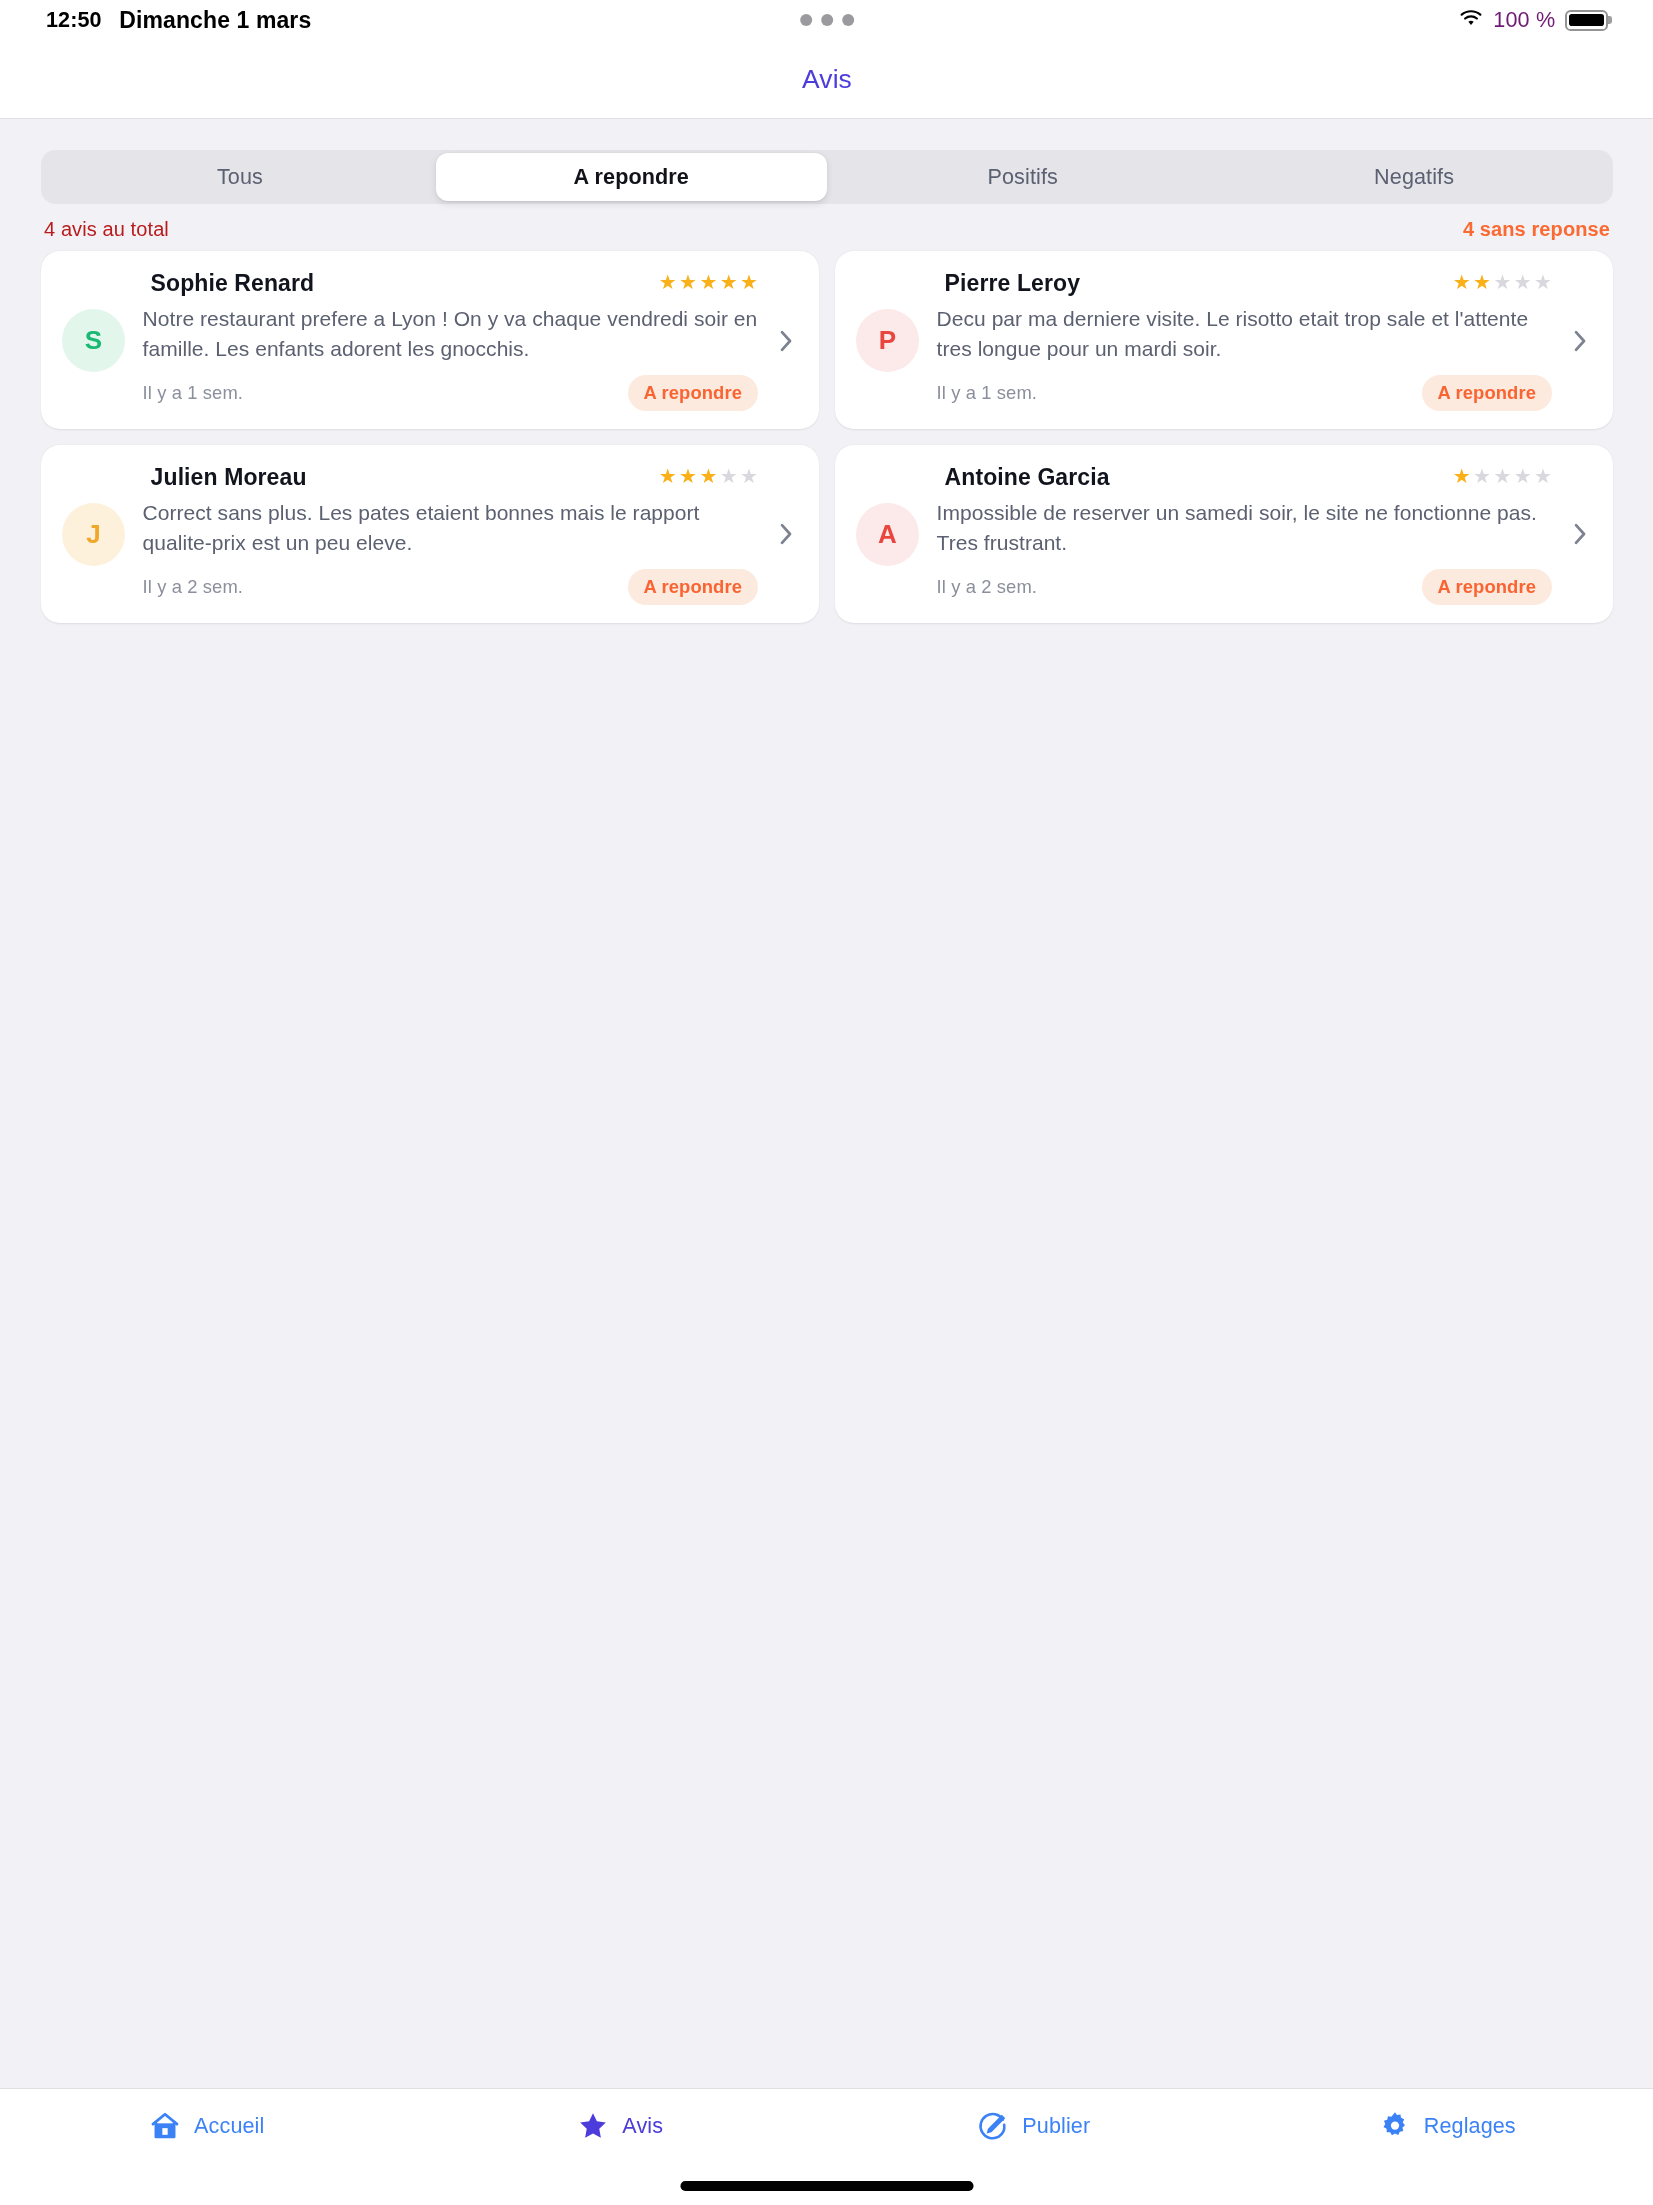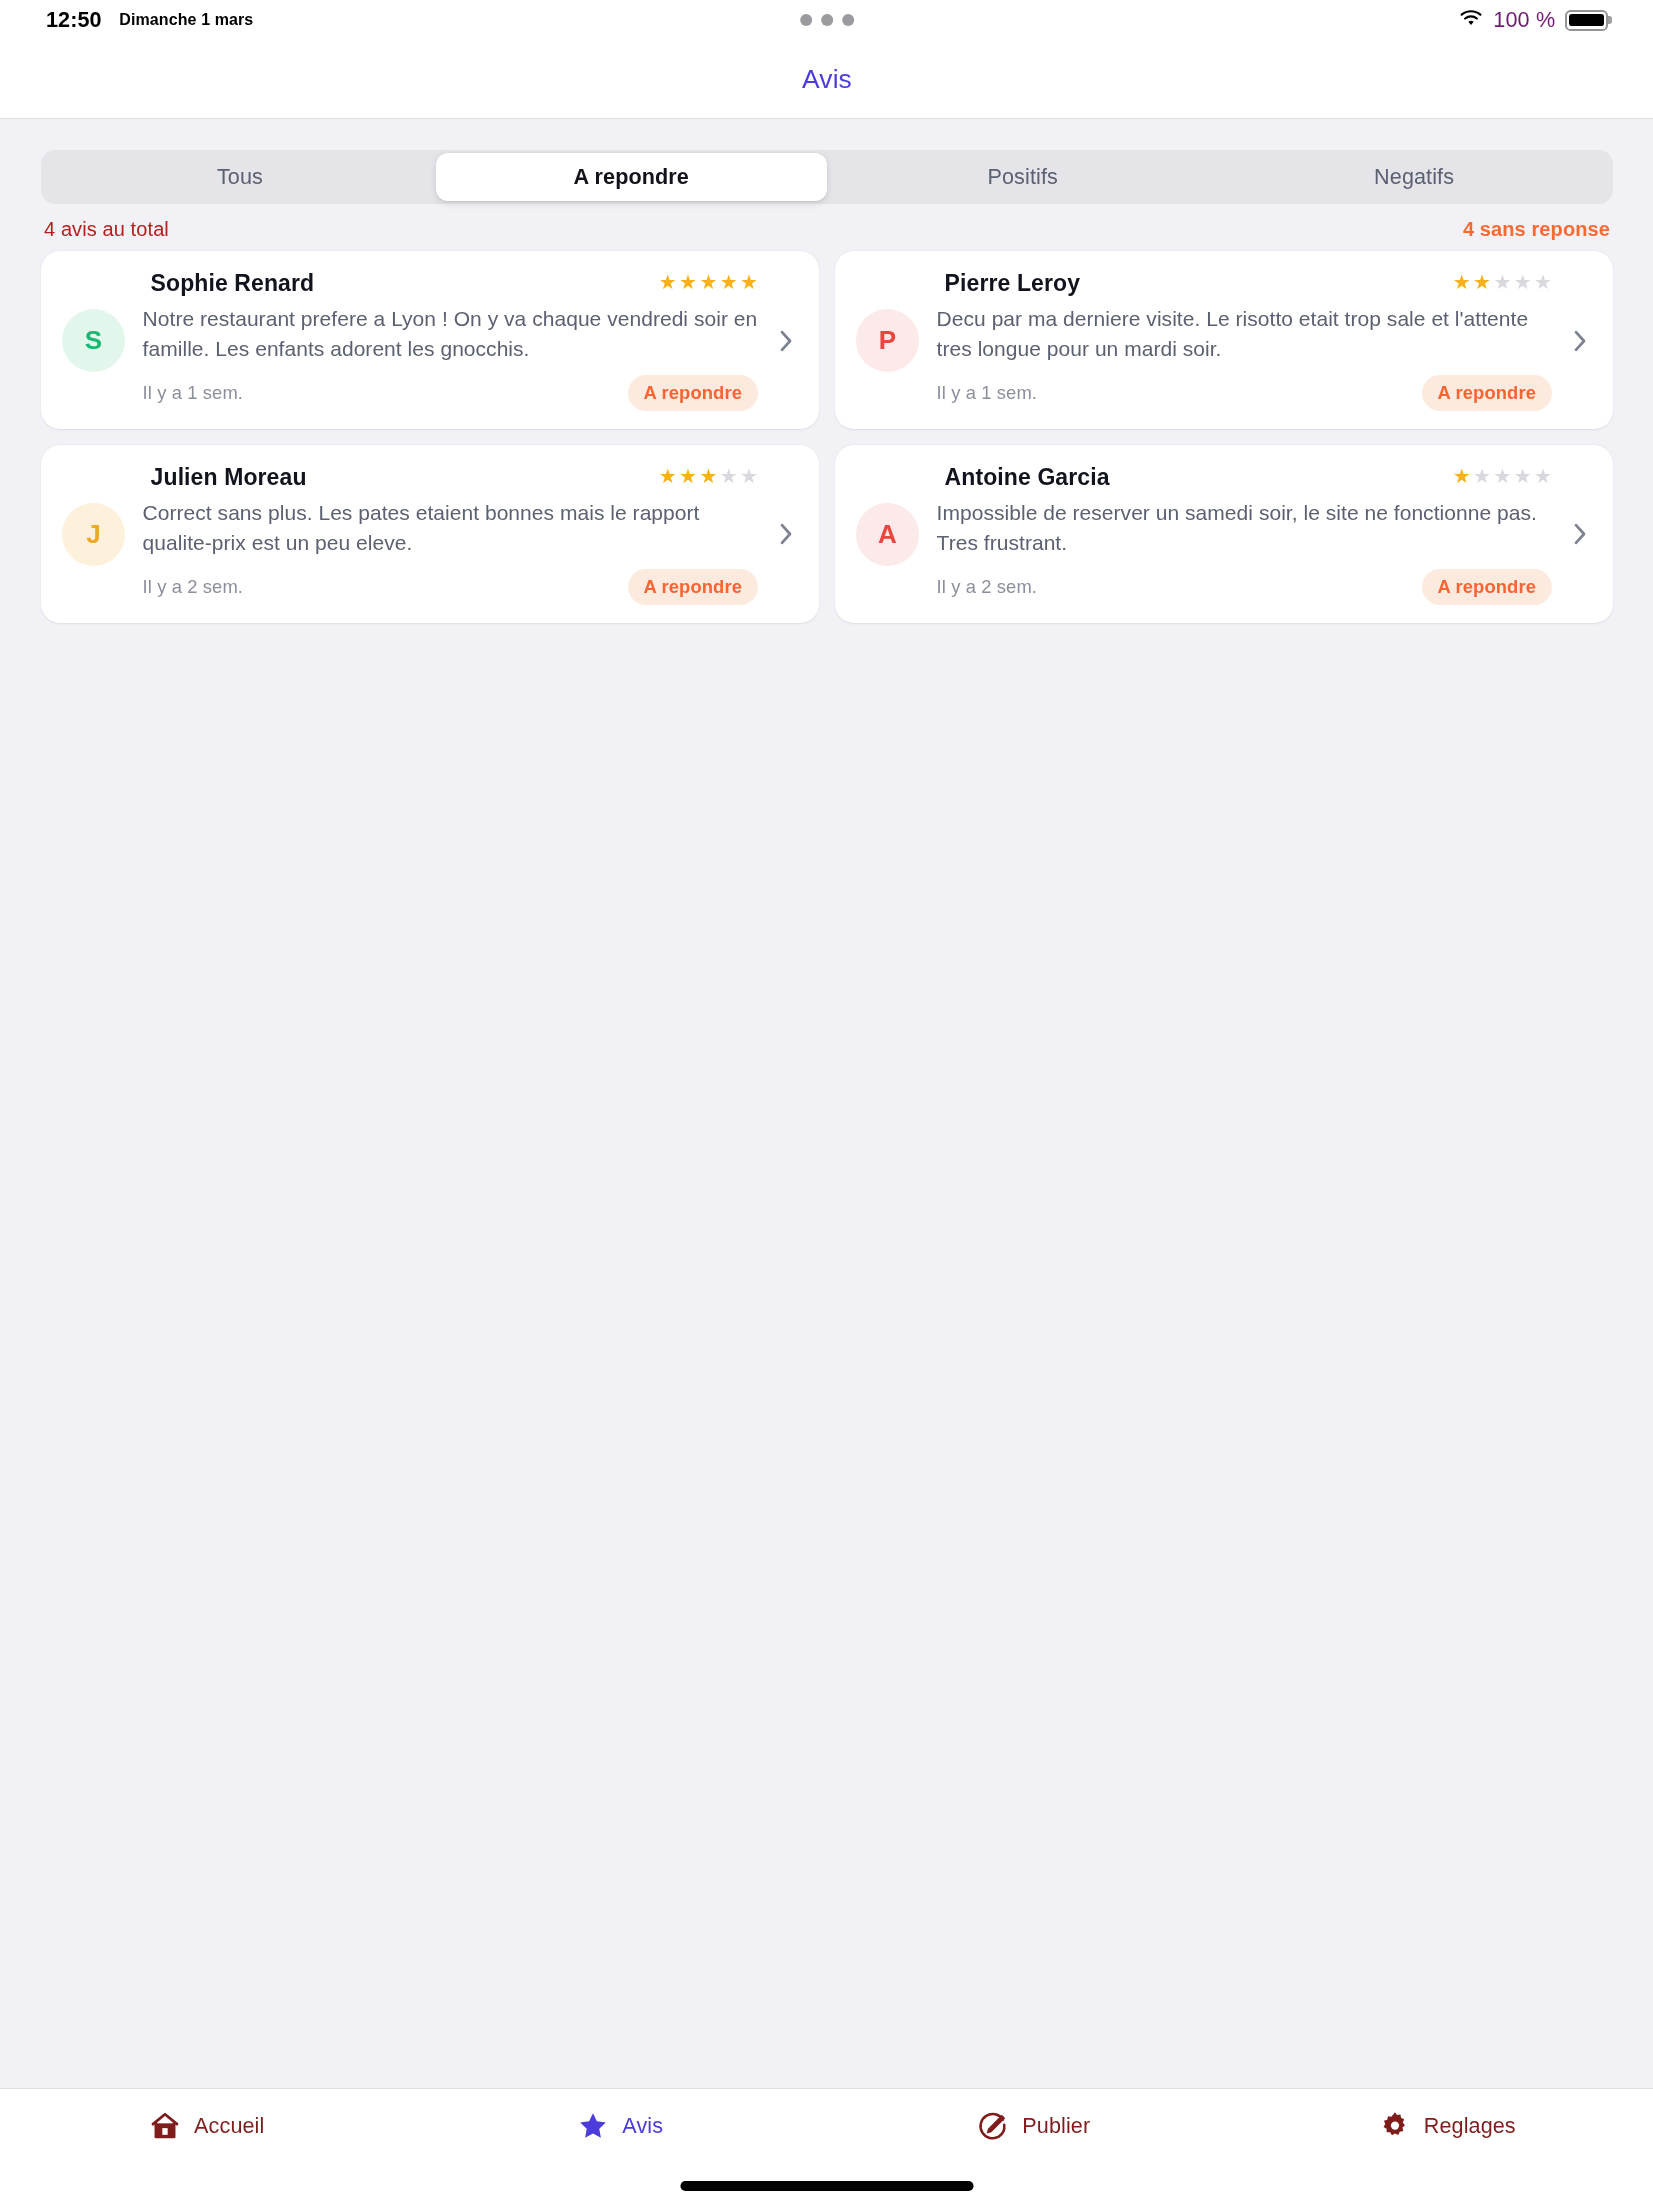--- a/index.html
+++ b/index.html
@@ -44,7 +44,7 @@
     letter-spacing: 0.1px;
   }
   .status-date {
-    font-size: 16px;
+    font-size: 23px;
     font-weight: 600;
     color: #000;
     letter-spacing: 0.1px;

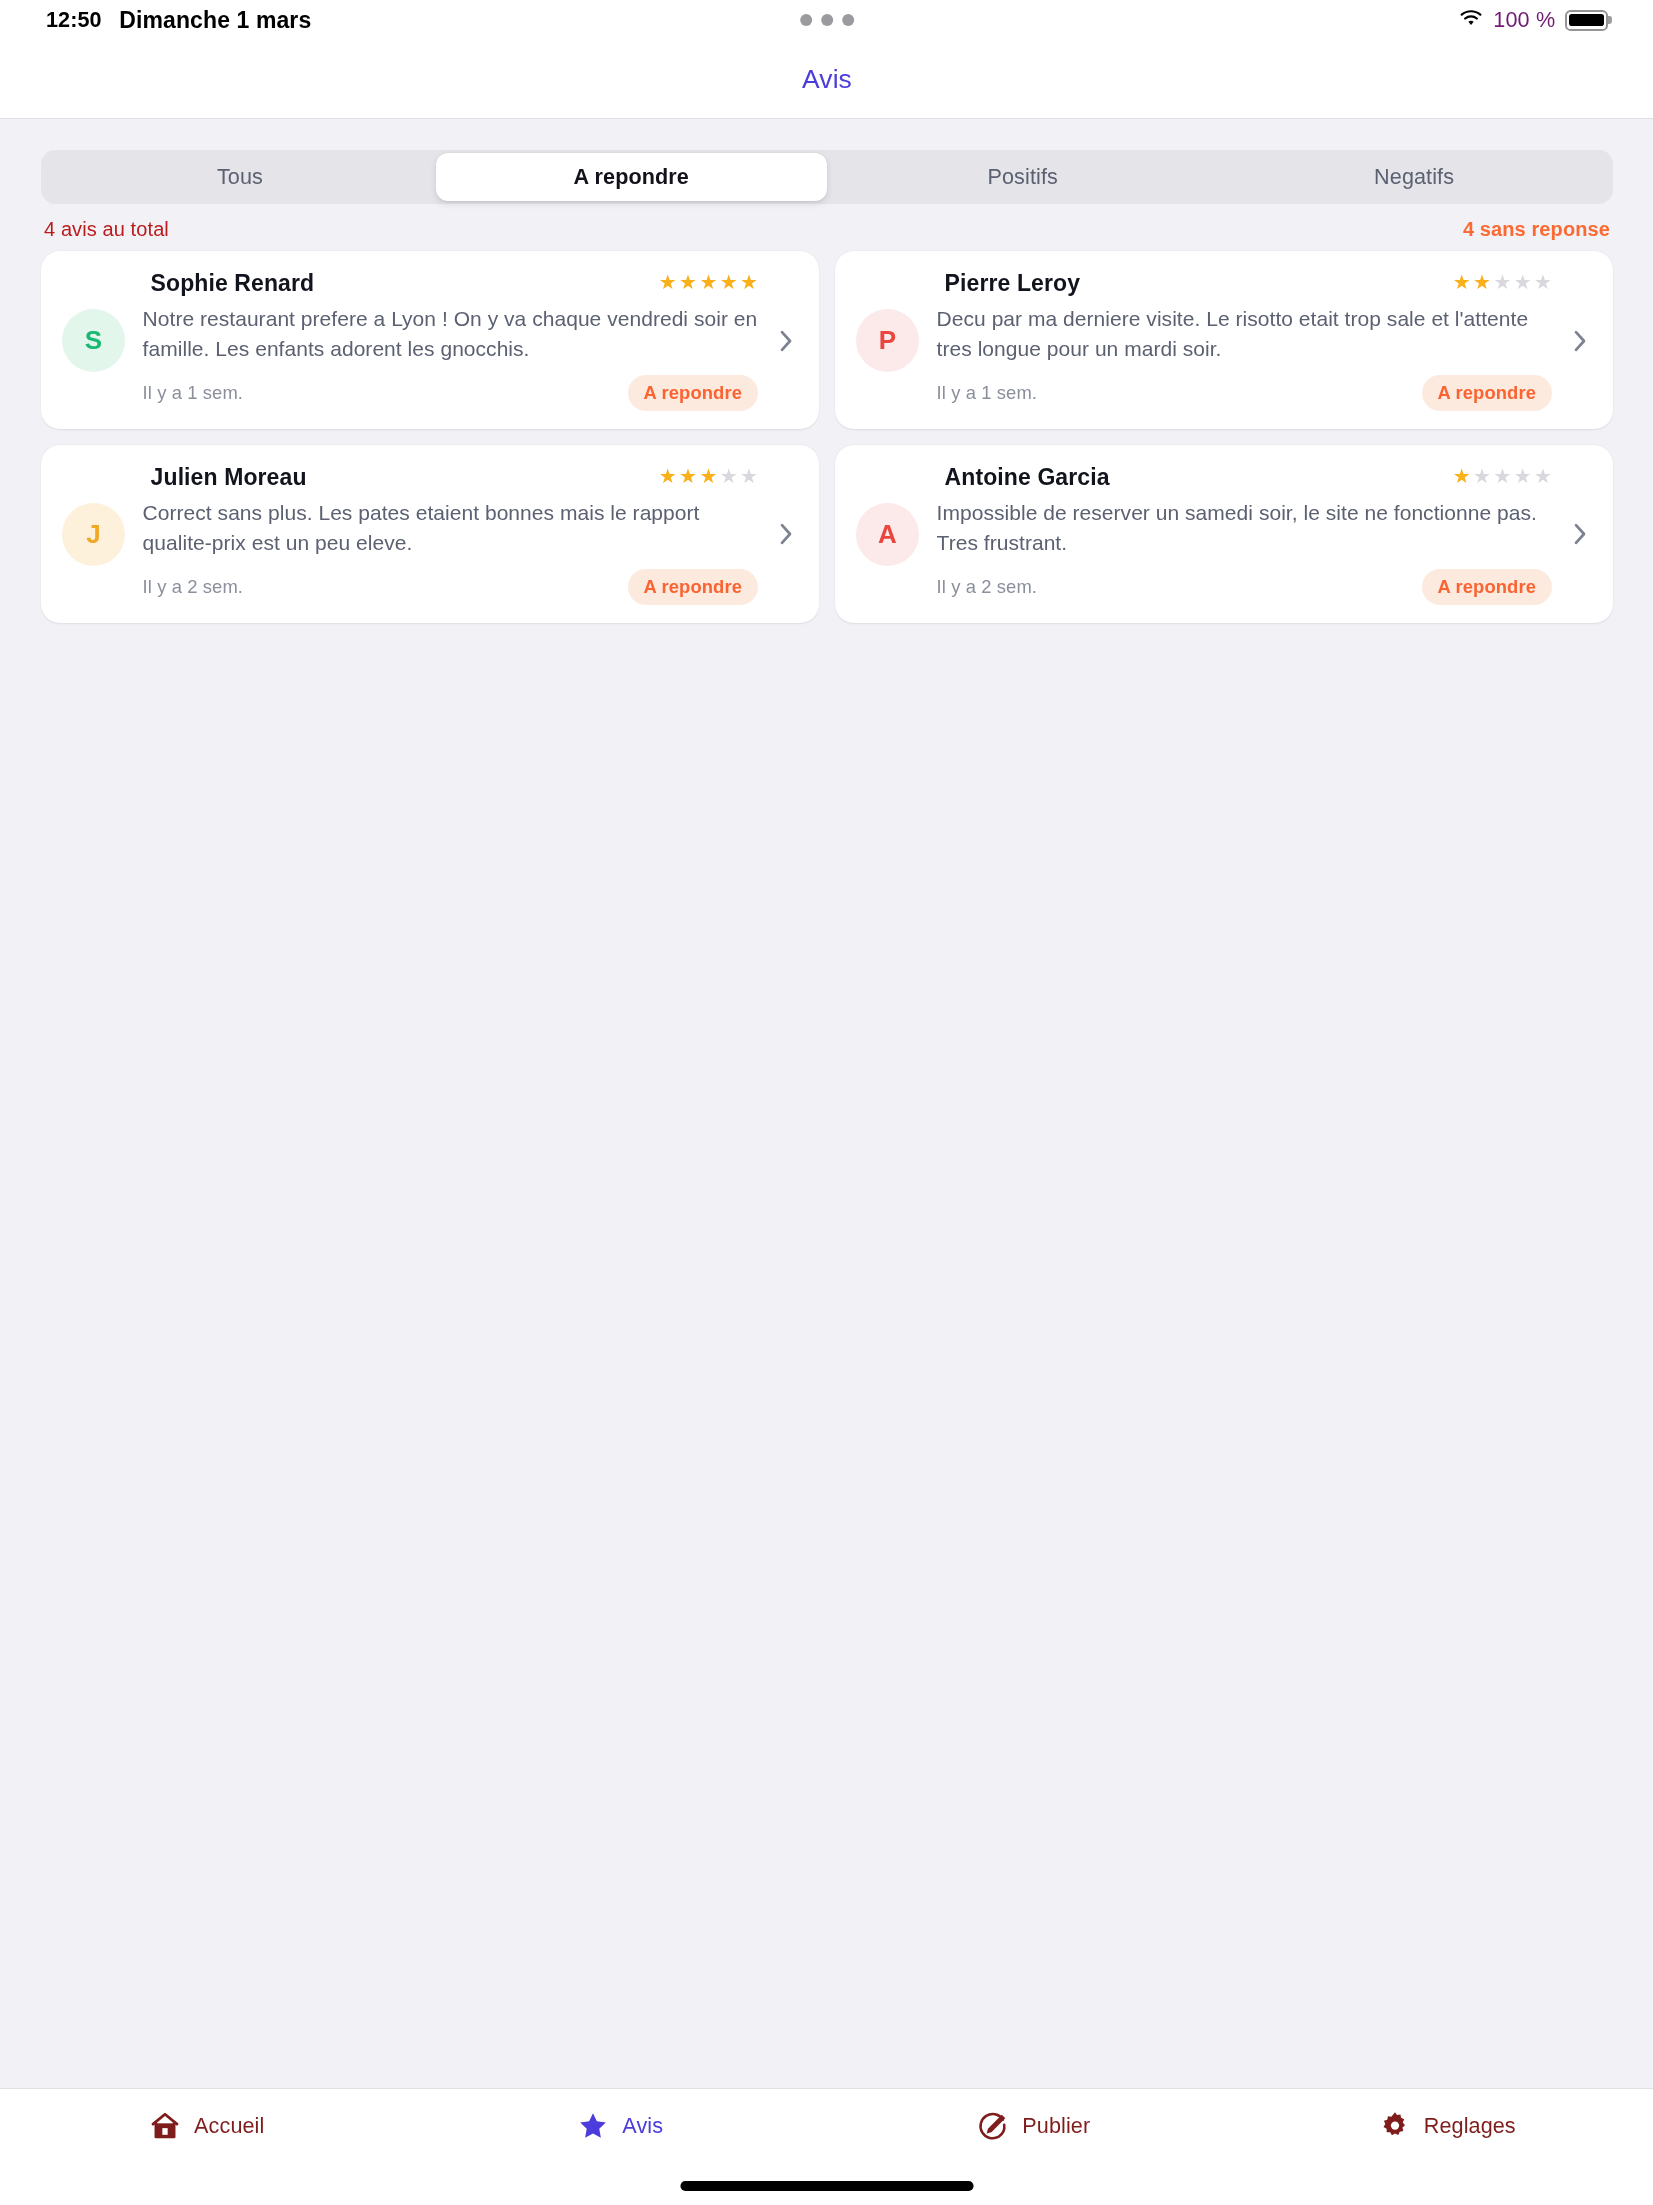--- a/index.html
+++ b/index.html
@@ -304,7 +304,7 @@
     justify-content: center;
     gap: 13px;
     cursor: pointer;
-    color: #7f1d1d;
+    color: #3b82f6;
   }
   .tab-item.active { color: #4b3cdb; }
   .tab-label {

